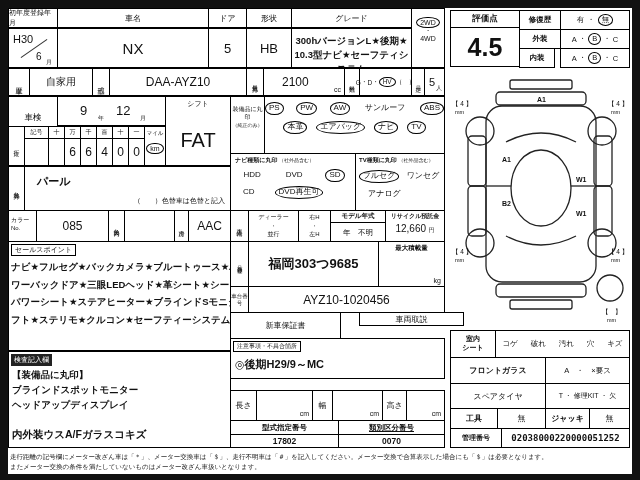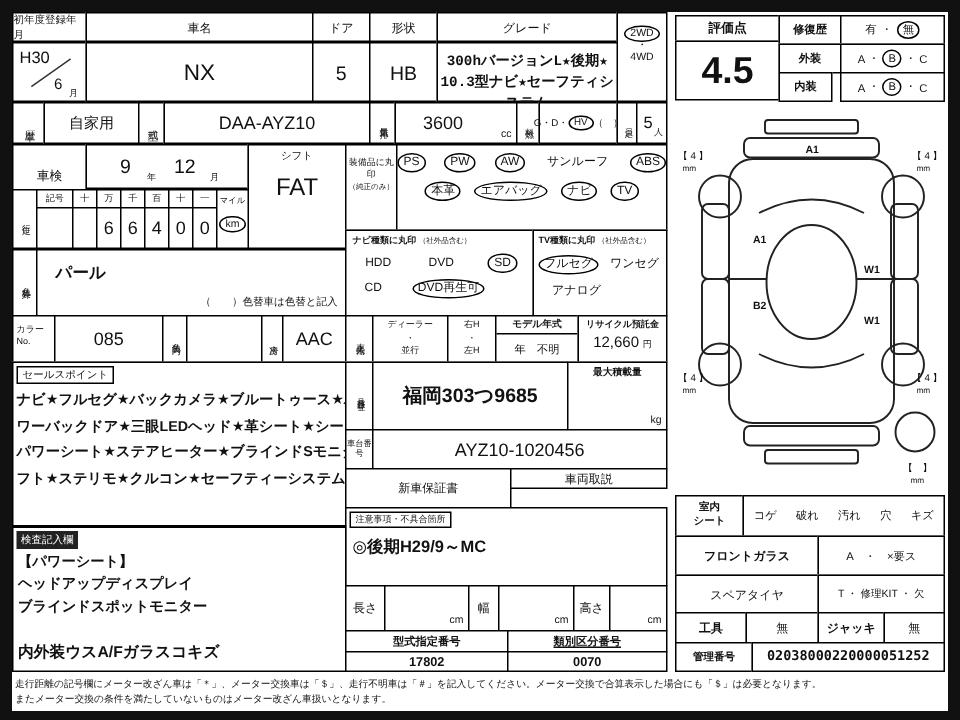--- a/index.html
+++ b/index.html
@@ -47,7 +47,7 @@
   <div class="cell ctr" style="left:49px;top:20px;width:152px;height:40px;font-size:15px;">NX</div>
   <div class="cell ctr" style="left:200px;top:20px;width:39px;height:40px;font-size:13px;">5</div>
   <div class="cell ctr" style="left:238px;top:20px;width:46px;height:40px;font-size:13px;">HB</div>
-  <div class="cell" style="left:283px;top:20px;width:121px;height:40px;font-family:Liberation Mono, monospace;">
+  <div class="cell" style="left:283px;top:20px;width:121px;height:40px;">
     <div style="font-size:9.5px;font-weight:bold;text-align:center;padding-top:5px;line-height:1.45;">
       <div>300hバージョンL★後期★</div>
       <div>10.3型ナビ★セーフティシステム</div>

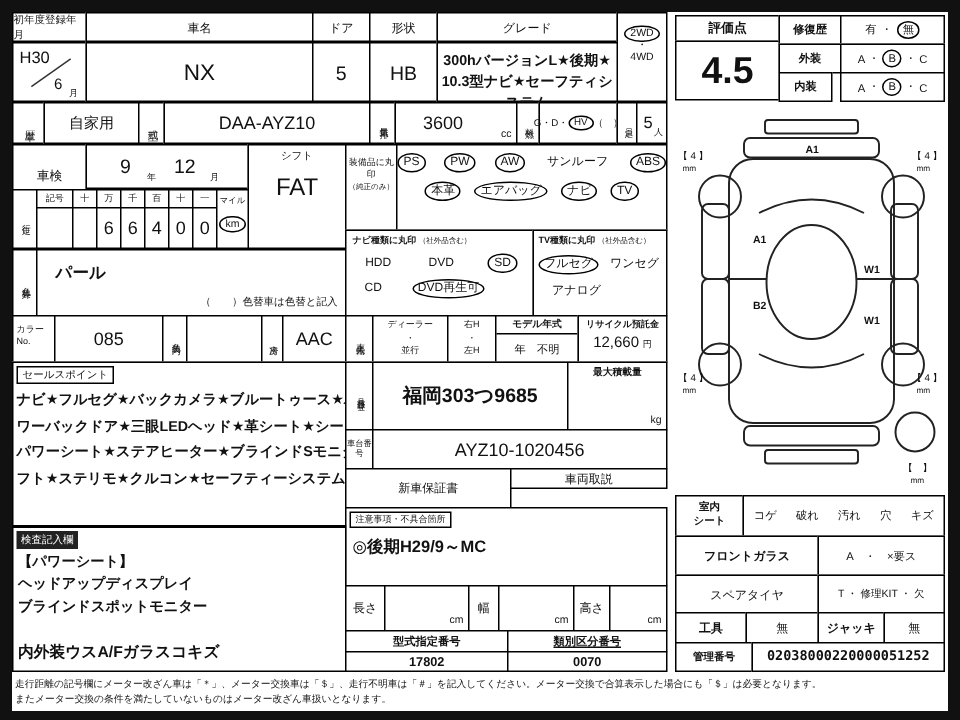--- a/index.html
+++ b/index.html
@@ -66,7 +66,7 @@
     <span class="vtext" style="font-size:6px;">排気量</span>
   </div>
   <div class="cell" style="left:255px;top:60px;width:82px;height:28px;">
-    <span class="abs" style="left:18px;top:6px;font-size:12px;">3600</span>
+    <span class="abs" style="left:18px;top:6px;font-size:12px;">2100</span>
     <span class="abs" style="right:3px;bottom:2px;font-size:7px;">cc</span>
   </div>
   <div class="cell ctr" style="left:336px;top:60px;width:16px;height:28px;">

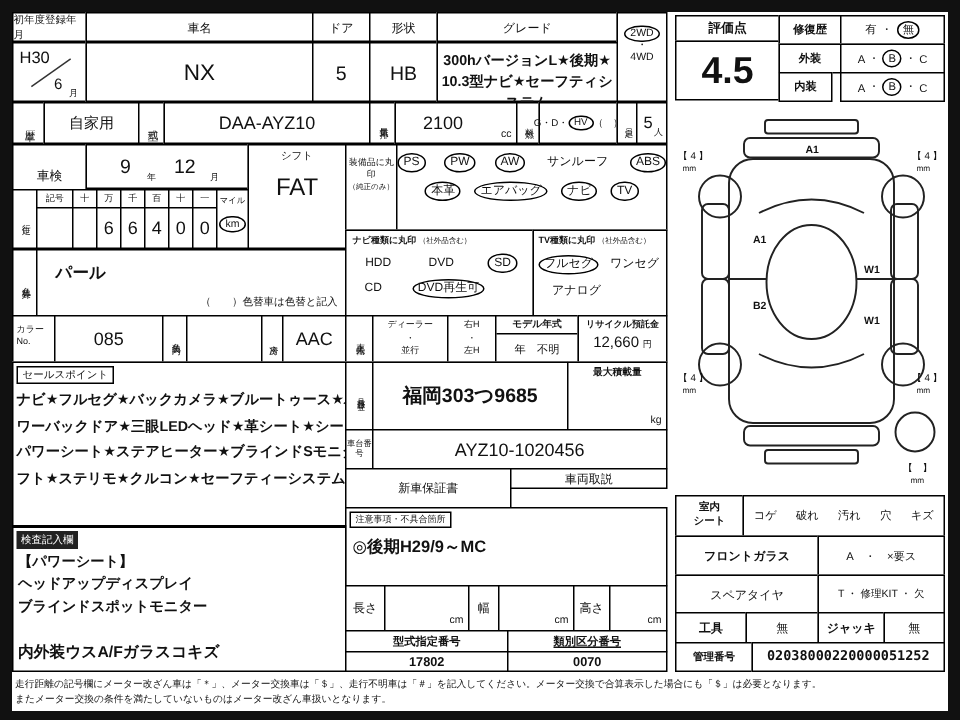--- a/index.html
+++ b/index.html
@@ -97,7 +97,7 @@
   </div>
   <div class="cell" style="left:157px;top:88px;width:66px;height:70px;">
     <div style="text-align:center;font-size:7px;padding-top:2px;">シフト</div>
-    <div style="text-align:center;font-size:16px;margin-top:8px;">FAT</div>
+    <div style="text-align:center;font-size:20px;margin-top:20px;">FAT</div>
   </div>
 
   <div class="cell ctr" style="left:0;top:118px;width:17px;height:40px;">

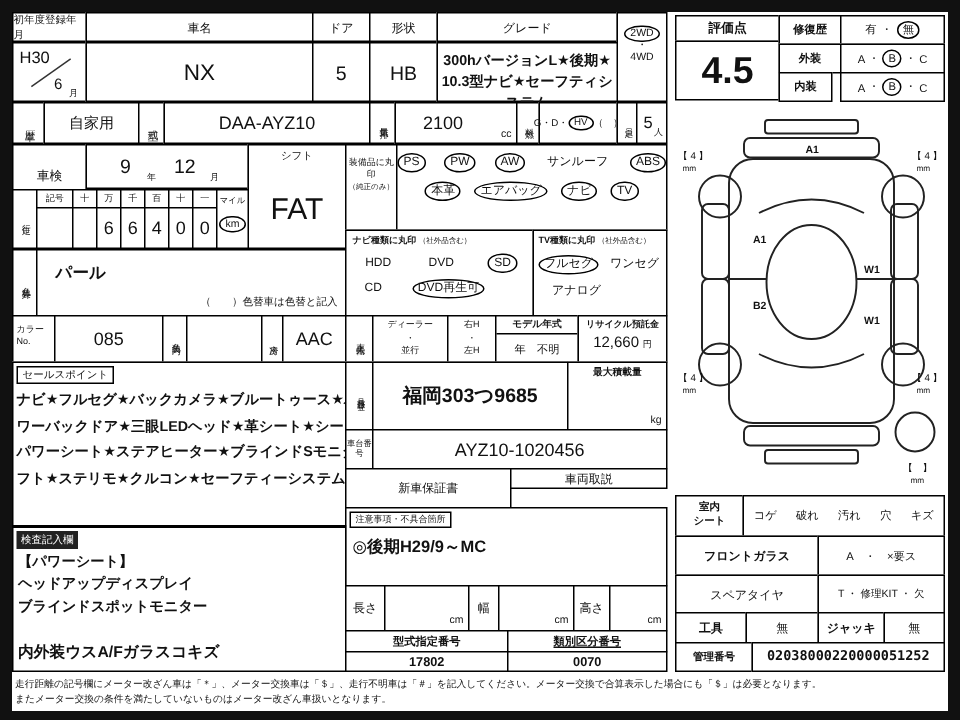--- a/index.html
+++ b/index.html
@@ -254,7 +254,7 @@
   <div class="cell ctr" style="left:240px;top:278px;width:197px;height:27px;font-size:12px;">AYZ10-1020456</div>
 
   <div class="cell ctr" style="left:222px;top:304px;width:111px;height:27px;font-size:8px;">新車保証書</div>
-  <div class="cell ctr" style="left:332px;top:304px;width:105px;height:14px;font-size:8px;">車両取説</div>
+  <div class="cell ctr" style="left:351px;top:304px;width:105px;height:14px;font-size:8px;">車両取説</div>
 
   <div class="cell" style="left:222px;top:330px;width:215px;height:53px;">
     <span class="tab" style="margin:2px 0 0 2px;font-size:6px;">注意事項・不具合箇所</span>

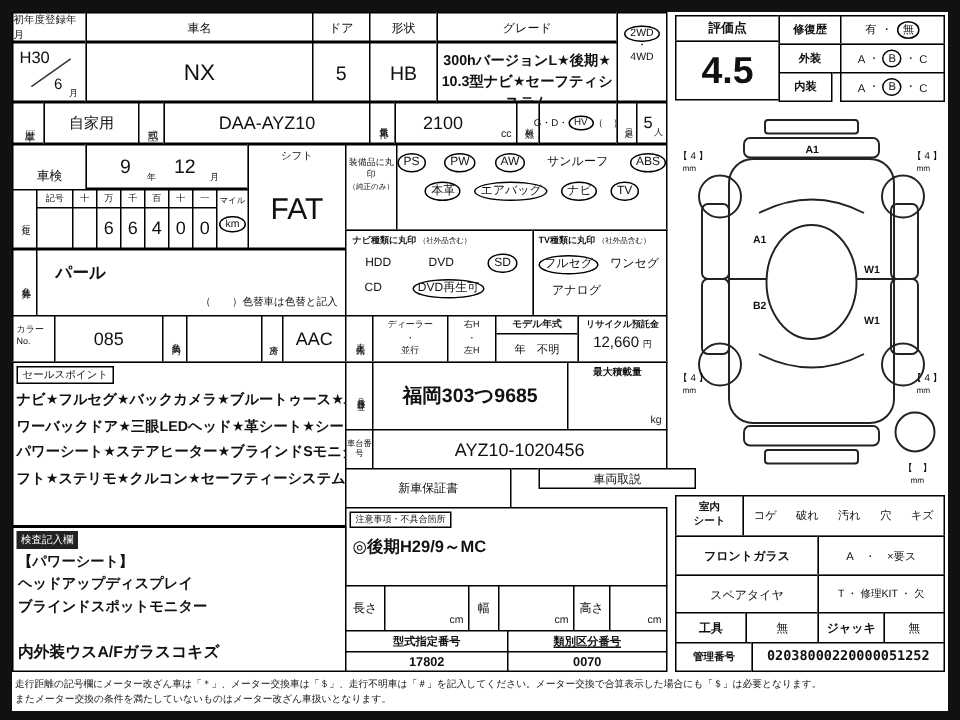--- a/index.html
+++ b/index.html
@@ -256,7 +256,7 @@
   <div class="cell ctr" style="left:222px;top:304px;width:111px;height:27px;font-size:8px;">新車保証書</div>
   <div class="cell ctr" style="left:351px;top:304px;width:105px;height:14px;font-size:8px;">車両取説</div>
 
-  <div class="cell" style="left:222px;top:330px;width:215px;height:53px;">
+  <div class="cell" style="left:222px;top:330px;width:215px;height:41px;">
     <span class="tab" style="margin:2px 0 0 2px;font-size:6px;">注意事項・不具合箇所</span>
     <div style="font-size:11px;font-weight:bold;padding:5px 0 0 4px;">◎後期H29/9～MC</div>
   </div>

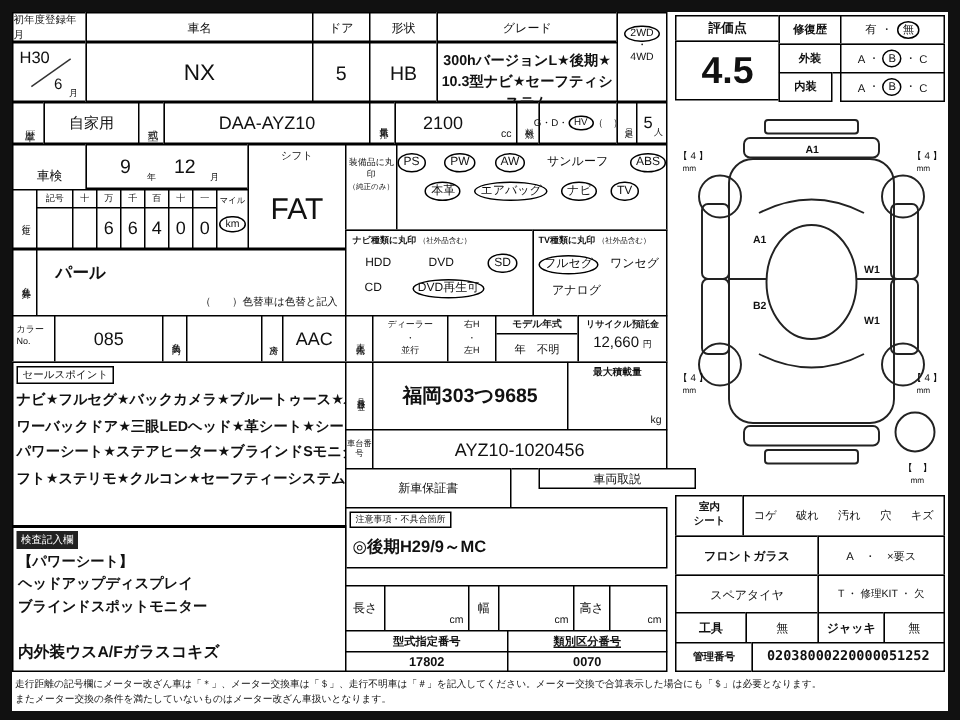--- a/index.html
+++ b/index.html
@@ -264,7 +264,7 @@
   <div class="cell" style="left:0;top:342px;width:223px;height:98px;border-top:2px solid #000;">
     <span class="tabdark" style="margin:2px 0 0 2px;">検査記入欄</span>
     <div style="font-size:9.5px;font-weight:bold;line-height:1.6;padding:1px 0 0 3px;">
-      <div>【パワーシート】</div>
+      <div>【装備品に丸印】</div>
       <div>ヘッドアップディスプレイ</div>
       <div>ブラインドスポットモニター</div>
     </div>

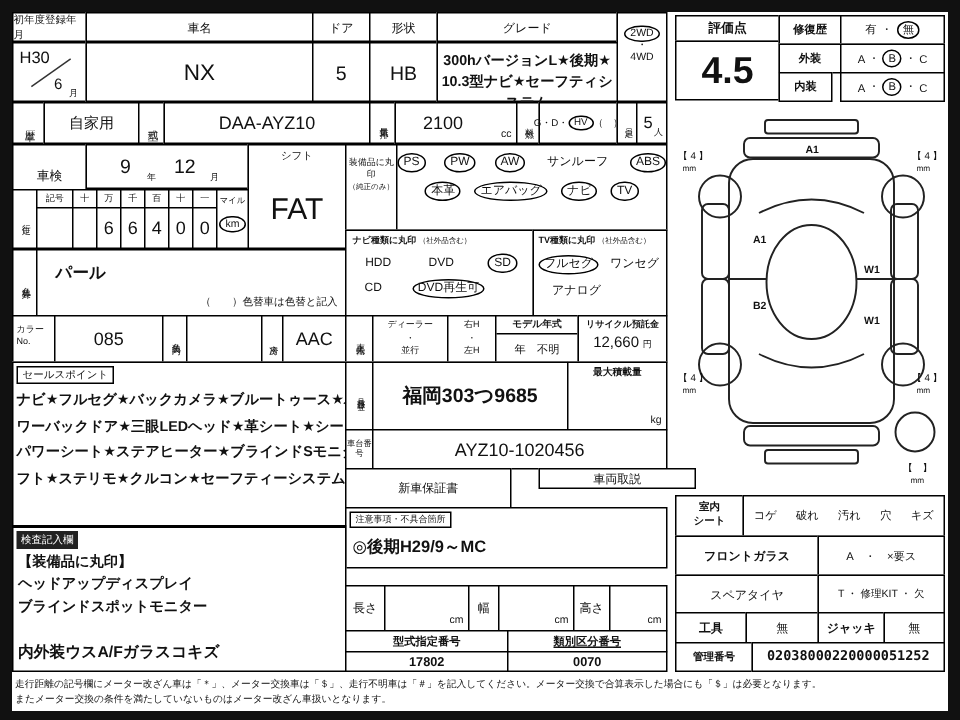--- a/index.html
+++ b/index.html
@@ -265,8 +265,8 @@
     <span class="tabdark" style="margin:2px 0 0 2px;">検査記入欄</span>
     <div style="font-size:9.5px;font-weight:bold;line-height:1.6;padding:1px 0 0 3px;">
       <div>【装備品に丸印】</div>
+      <div>ブラインドスポットモニター</div>
       <div>ヘッドアップディスプレイ</div>
-      <div>ブラインドスポットモニター</div>
     </div>
     <div class="abs" style="left:3px;bottom:5px;font-size:10.5px;font-weight:bold;">内外装ウスA/Fガラスコキズ</div>
   </div>

